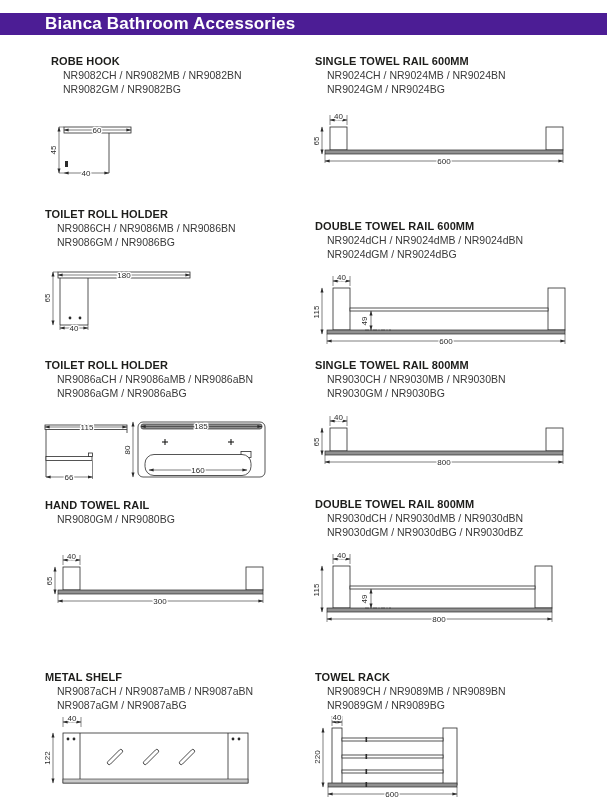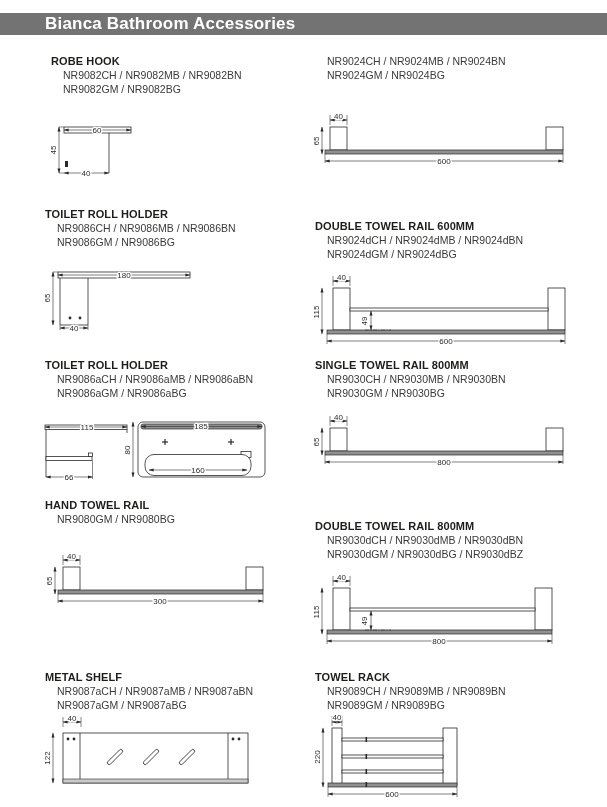--- a/index.html
+++ b/index.html
@@ -6,7 +6,7 @@
   body{width:607px;height:807px;background:#ffffff;position:relative;overflow:hidden;
        font-family:"Liberation Sans", sans-serif;}
   .page{position:absolute;inset:0;background:#fff;}
-  header.bar{position:absolute;left:0;top:13px;width:607px;height:22px;background:#737373;}
+  header.bar{position:absolute;left:0;top:13px;width:607px;height:22px;background:#4c1d95;}
   header.bar h1{margin:0;padding:0 0 0 45px;color:#fff;font-size:17px;line-height:22px;
        font-weight:bold;letter-spacing:.2px;}
   .product{position:absolute;}

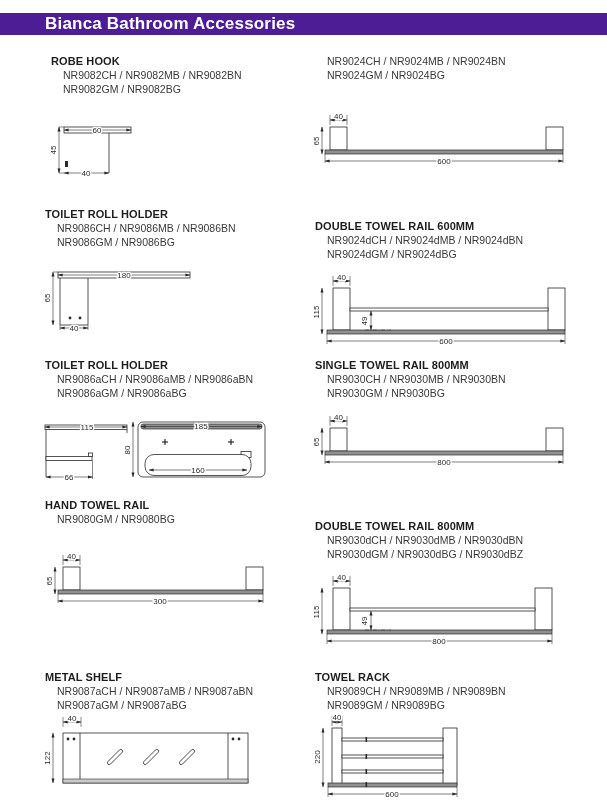--- a/index.html
+++ b/index.html
@@ -64,6 +64,7 @@
   </section>
 
   <section class="product" style="left:315px;top:55px;width:292px;height:150px">
+    <h2>SINGLE TOWEL RAIL 600MM</h2>
     <p class="models">NR9024CH / NR9024MB / NR9024BN</p>
     <p class="models">NR9024GM / NR9024BG</p>
     <svg style="left:0;top:56px" width="255" height="58" viewBox="0 0 255 58">

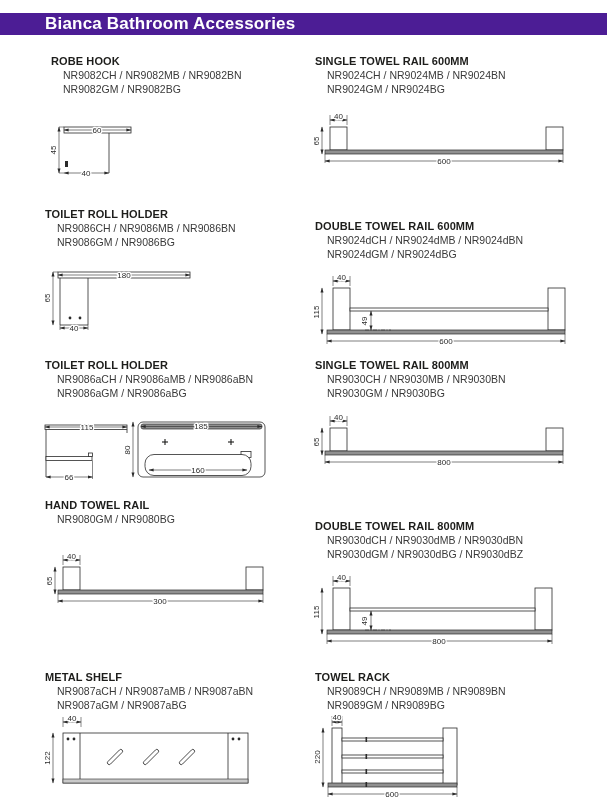--- a/index.html
+++ b/index.html
@@ -205,7 +205,7 @@
     </svg>
   </section>
 
-  <section class="product" style="left:315px;top:520px;width:292px;height:158px">
+  <section class="product" style="left:315px;top:498px;width:292px;height:158px">
     <h2>DOUBLE TOWEL RAIL 800MM</h2>
     <p class="models">NR9030dCH / NR9030dMB / NR9030dBN</p>
     <p class="models">NR9030dGM / NR9030dBG / NR9030dBZ</p>

